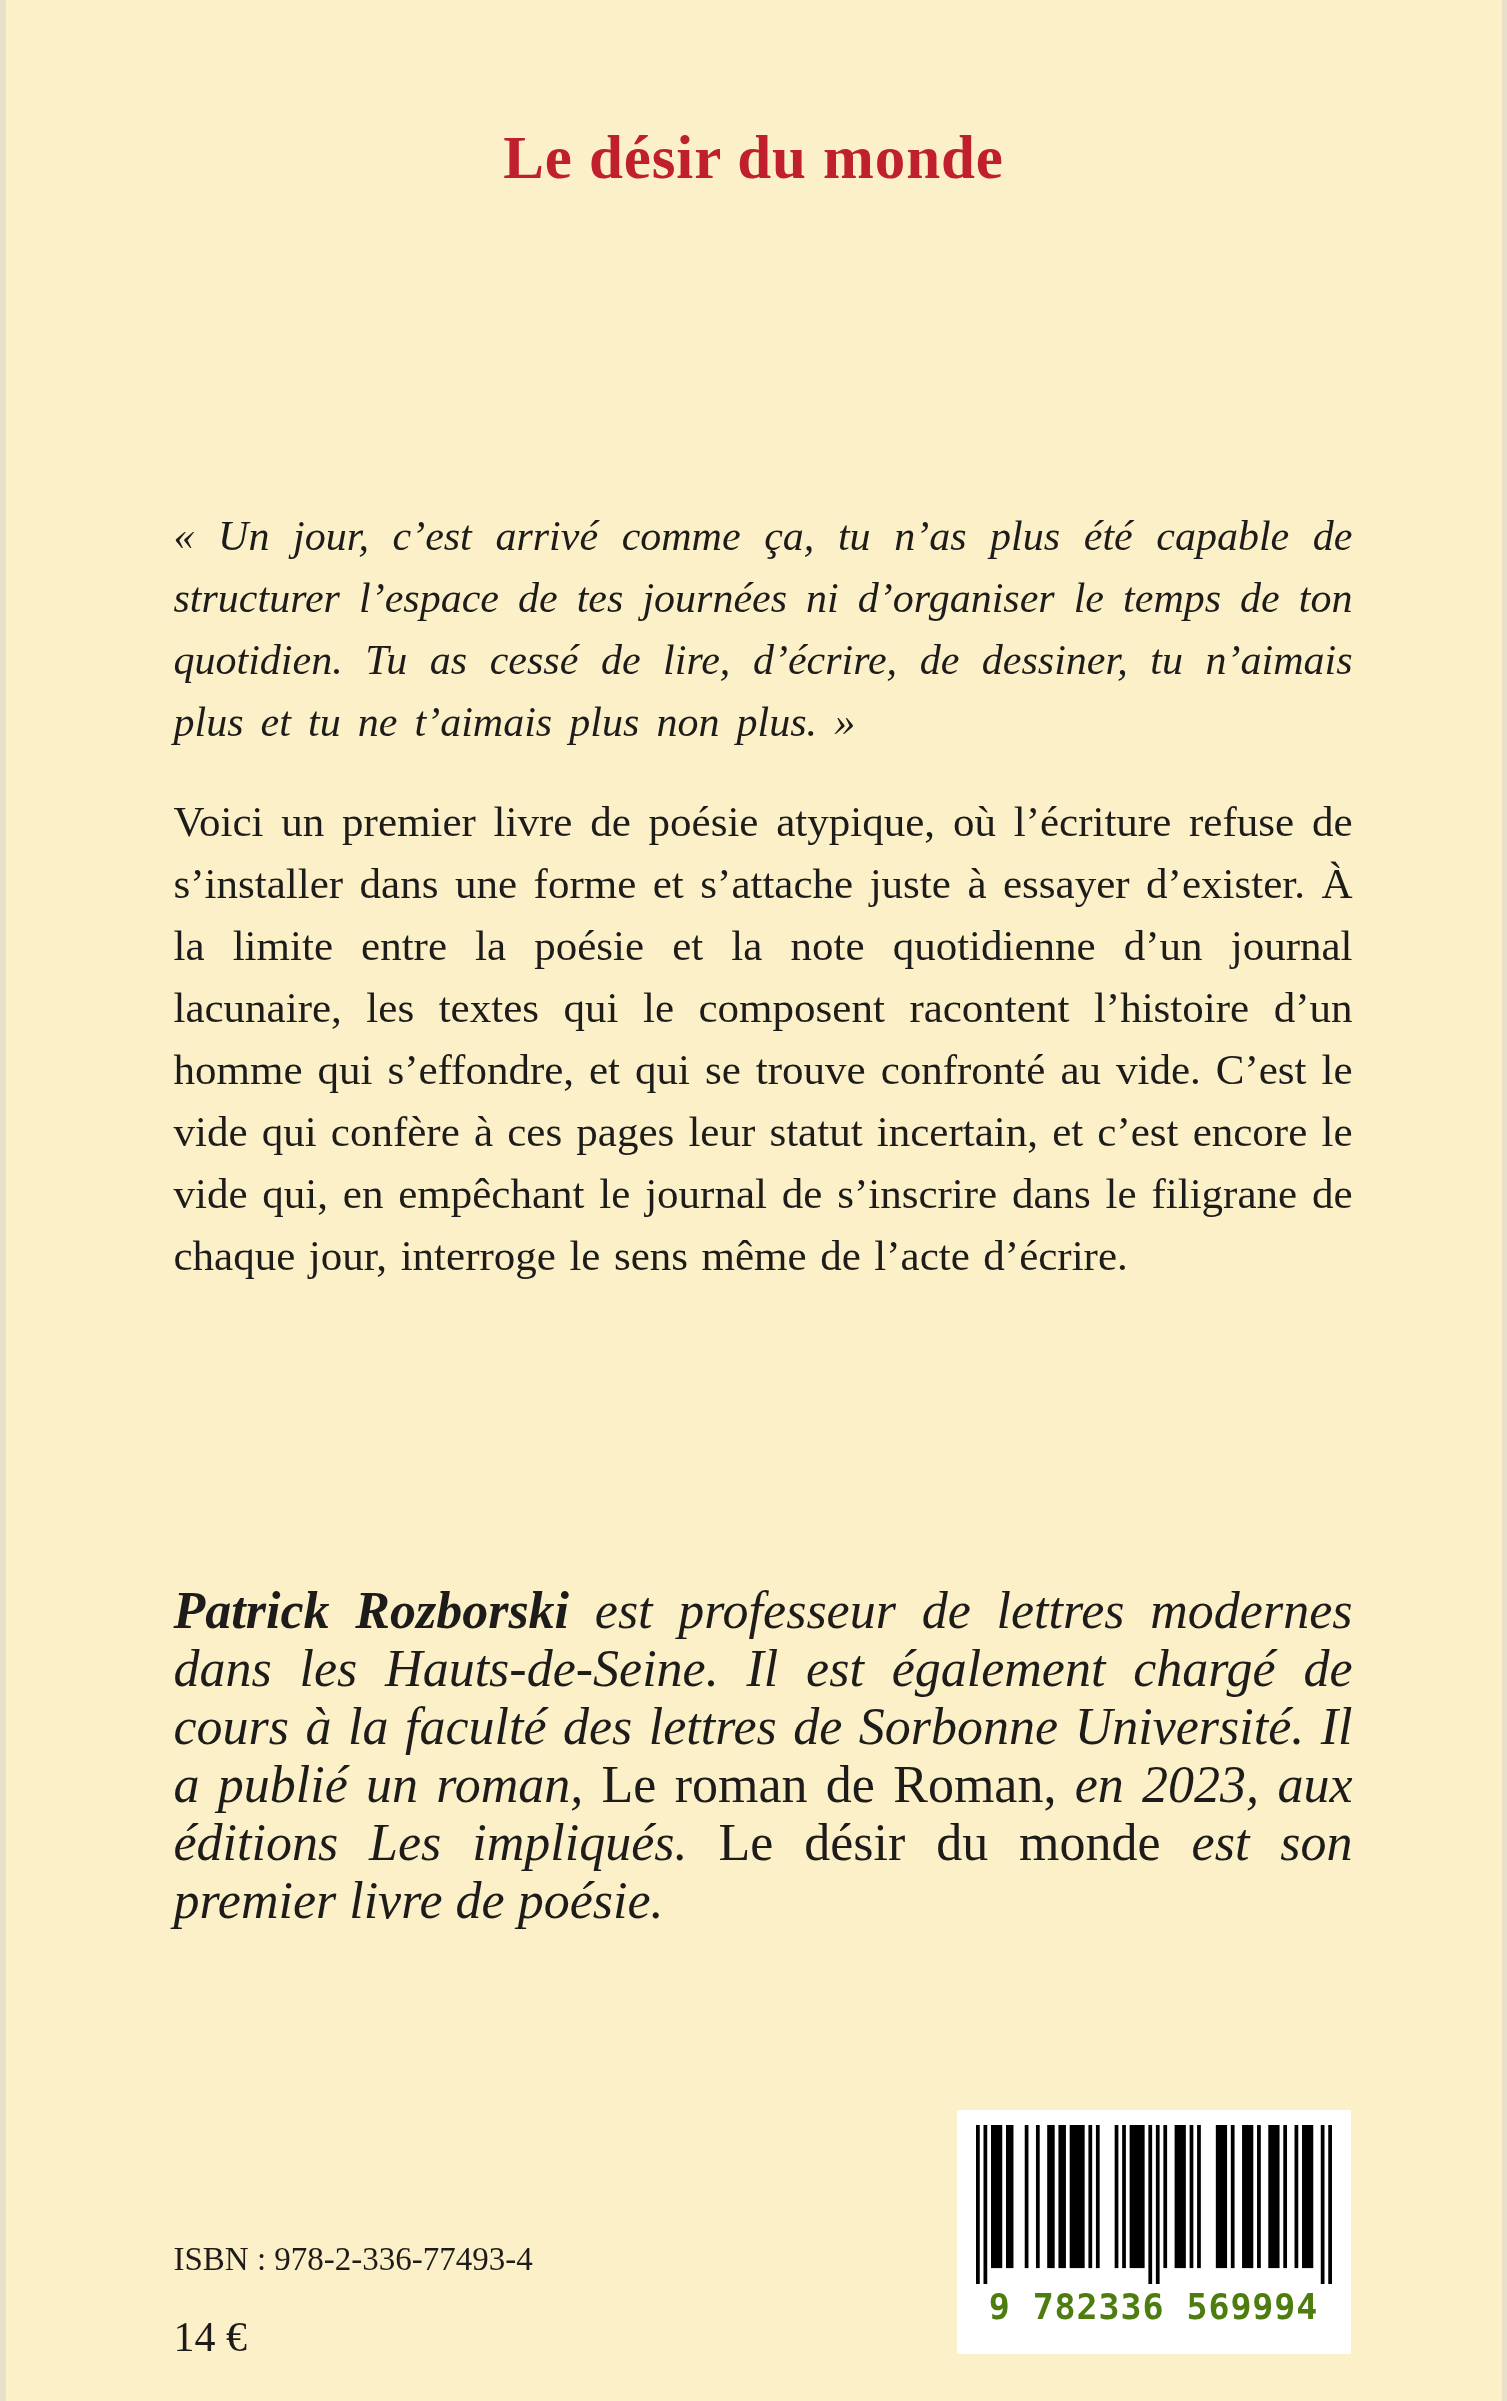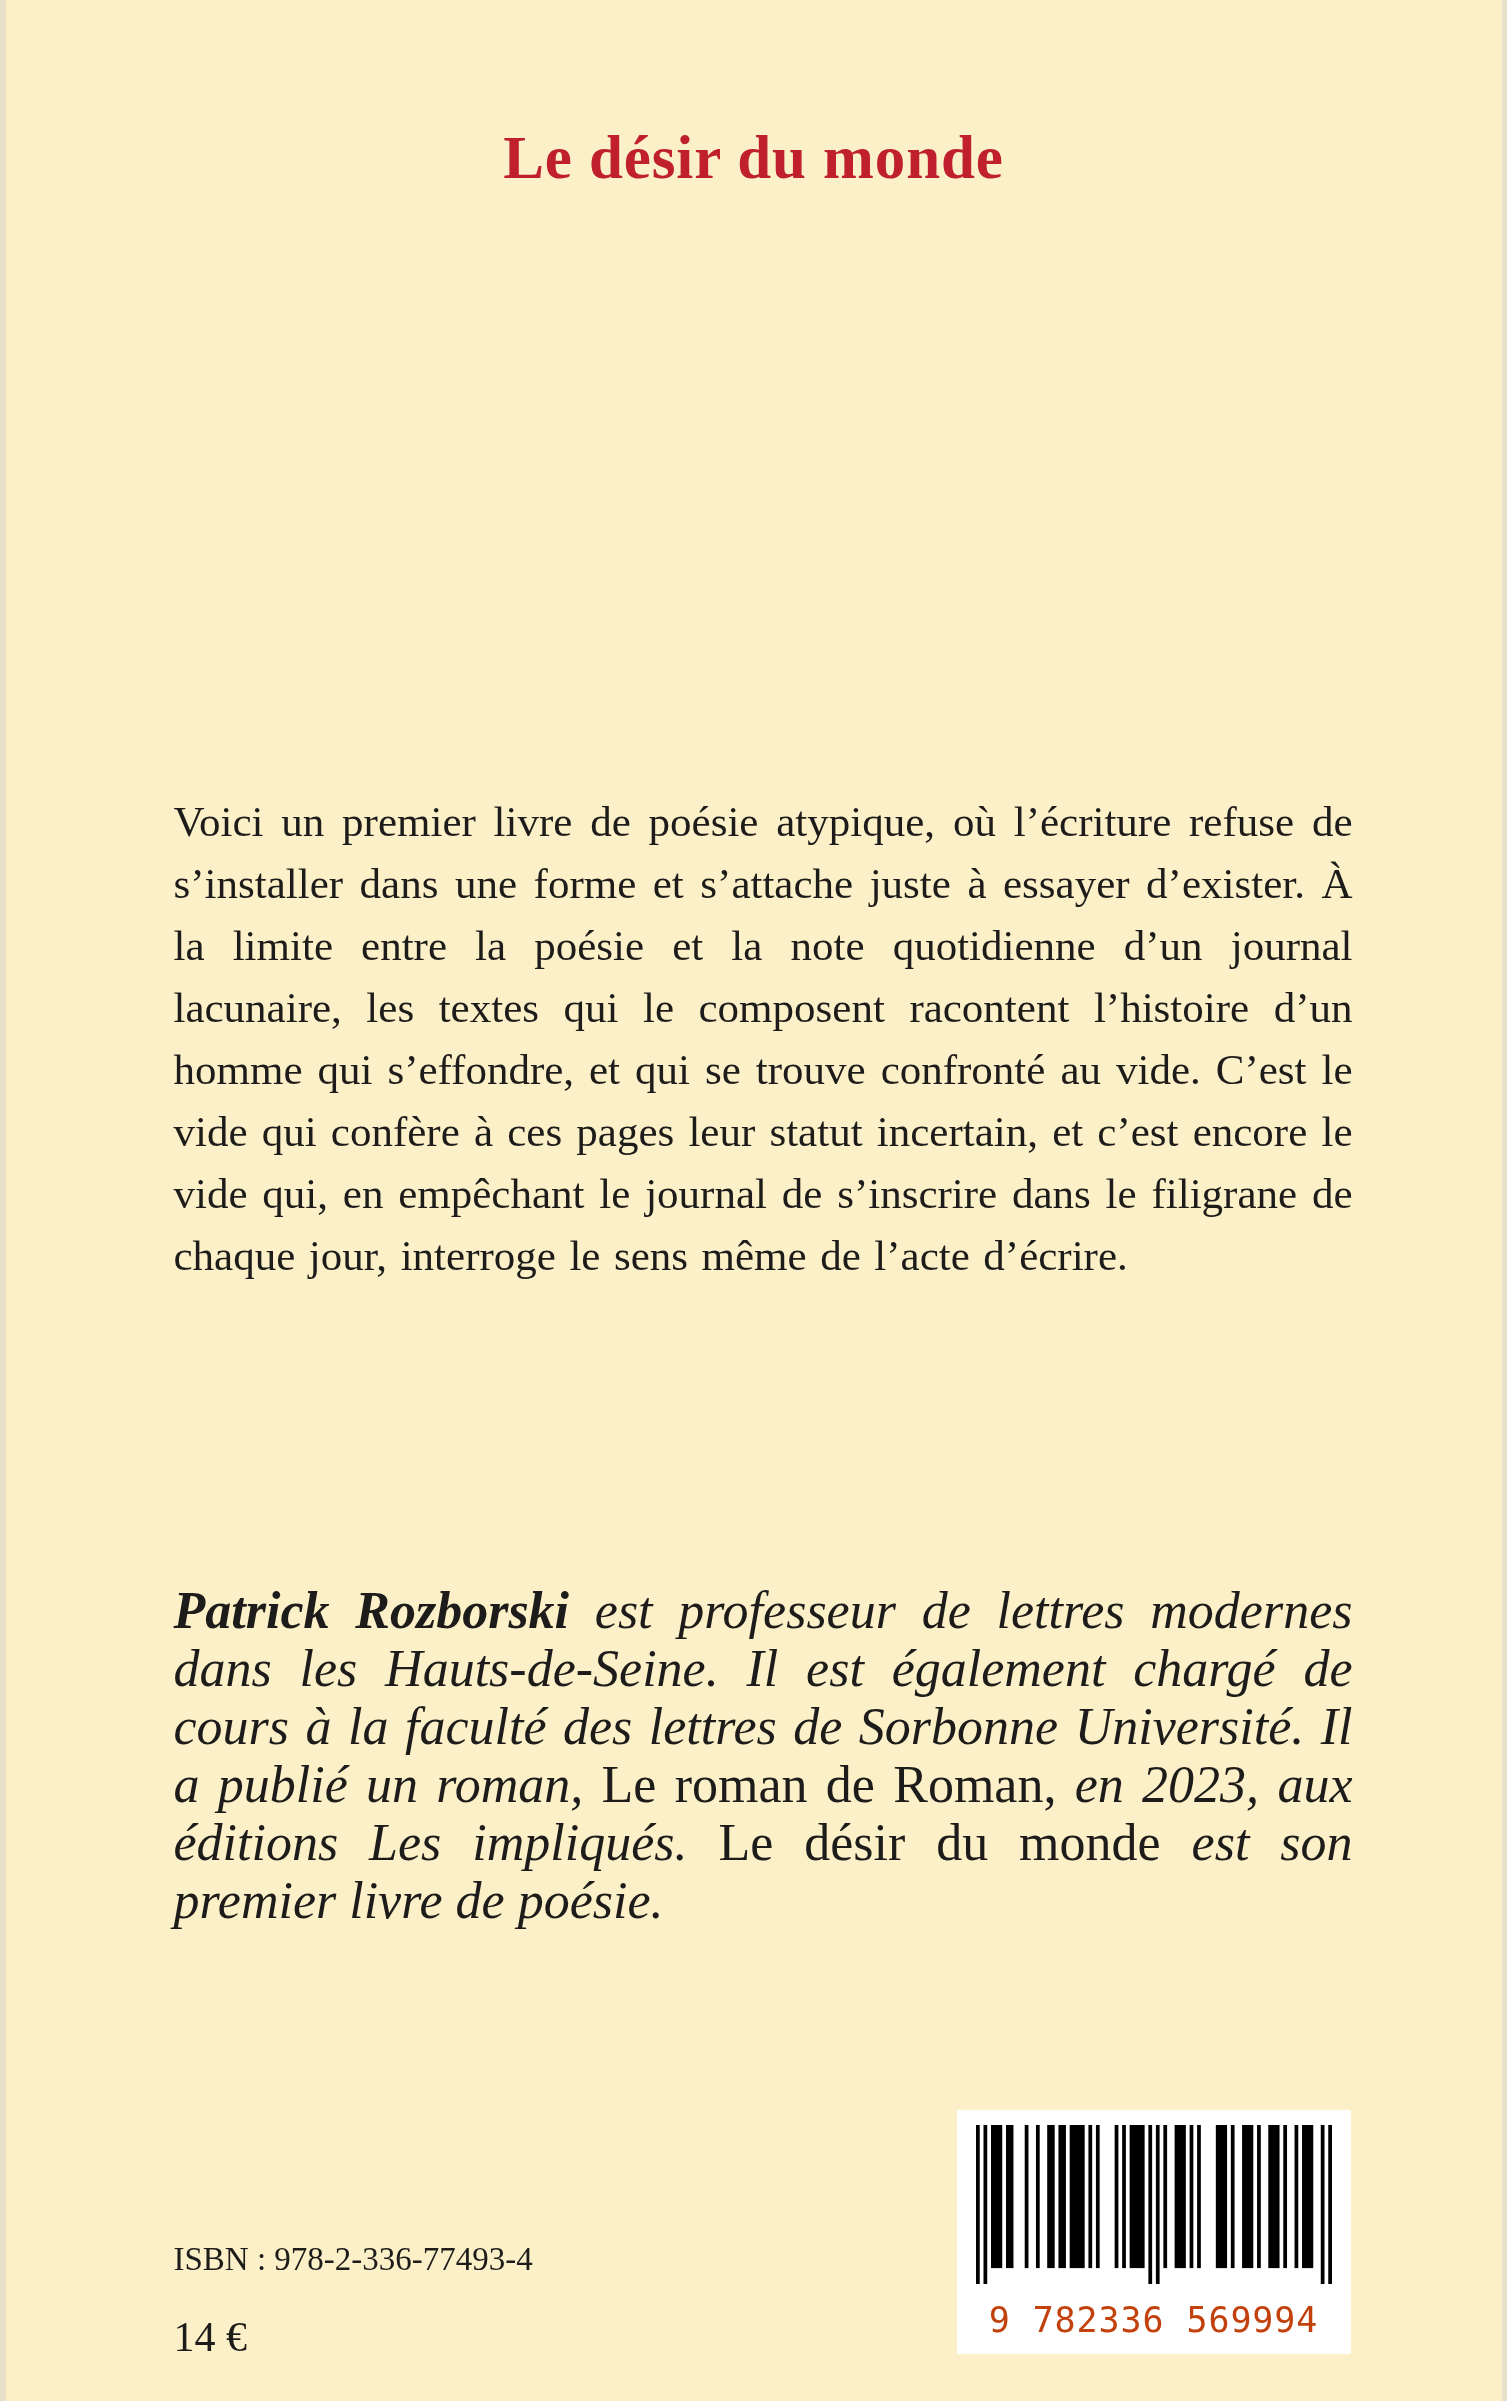--- a/index.html
+++ b/index.html
@@ -121,6 +121,7 @@
 
   <h1 class="title">Le désir du monde</h1>
 
+  <p class="textcol quote">« Un jour, c’est arrivé comme ça, tu n’as plus été capable de structurer l’espace de tes journées ni d’organiser le temps de ton quotidien. Tu as cessé de lire, d’écrire, de dessiner, tu n’aimais plus et tu ne t’aimais plus non plus. »</p>
 
   <p class="textcol description">Voici un premier livre de poésie atypique, où l’écriture refuse de s’installer dans une forme et s’attache juste à essayer d’exister. À la limite entre la poésie et la note quotidienne d’un journal lacunaire, les textes qui le composent racontent l’histoire d’un homme qui s’effondre, et qui se trouve confronté au vide. C’est le vide qui confère à ces pages leur statut incertain, et c’est encore le vide qui, en empêchant le journal de s’inscrire dans le filigrane de chaque jour, interroge le sens même de l’acte d’écrire.</p>
 

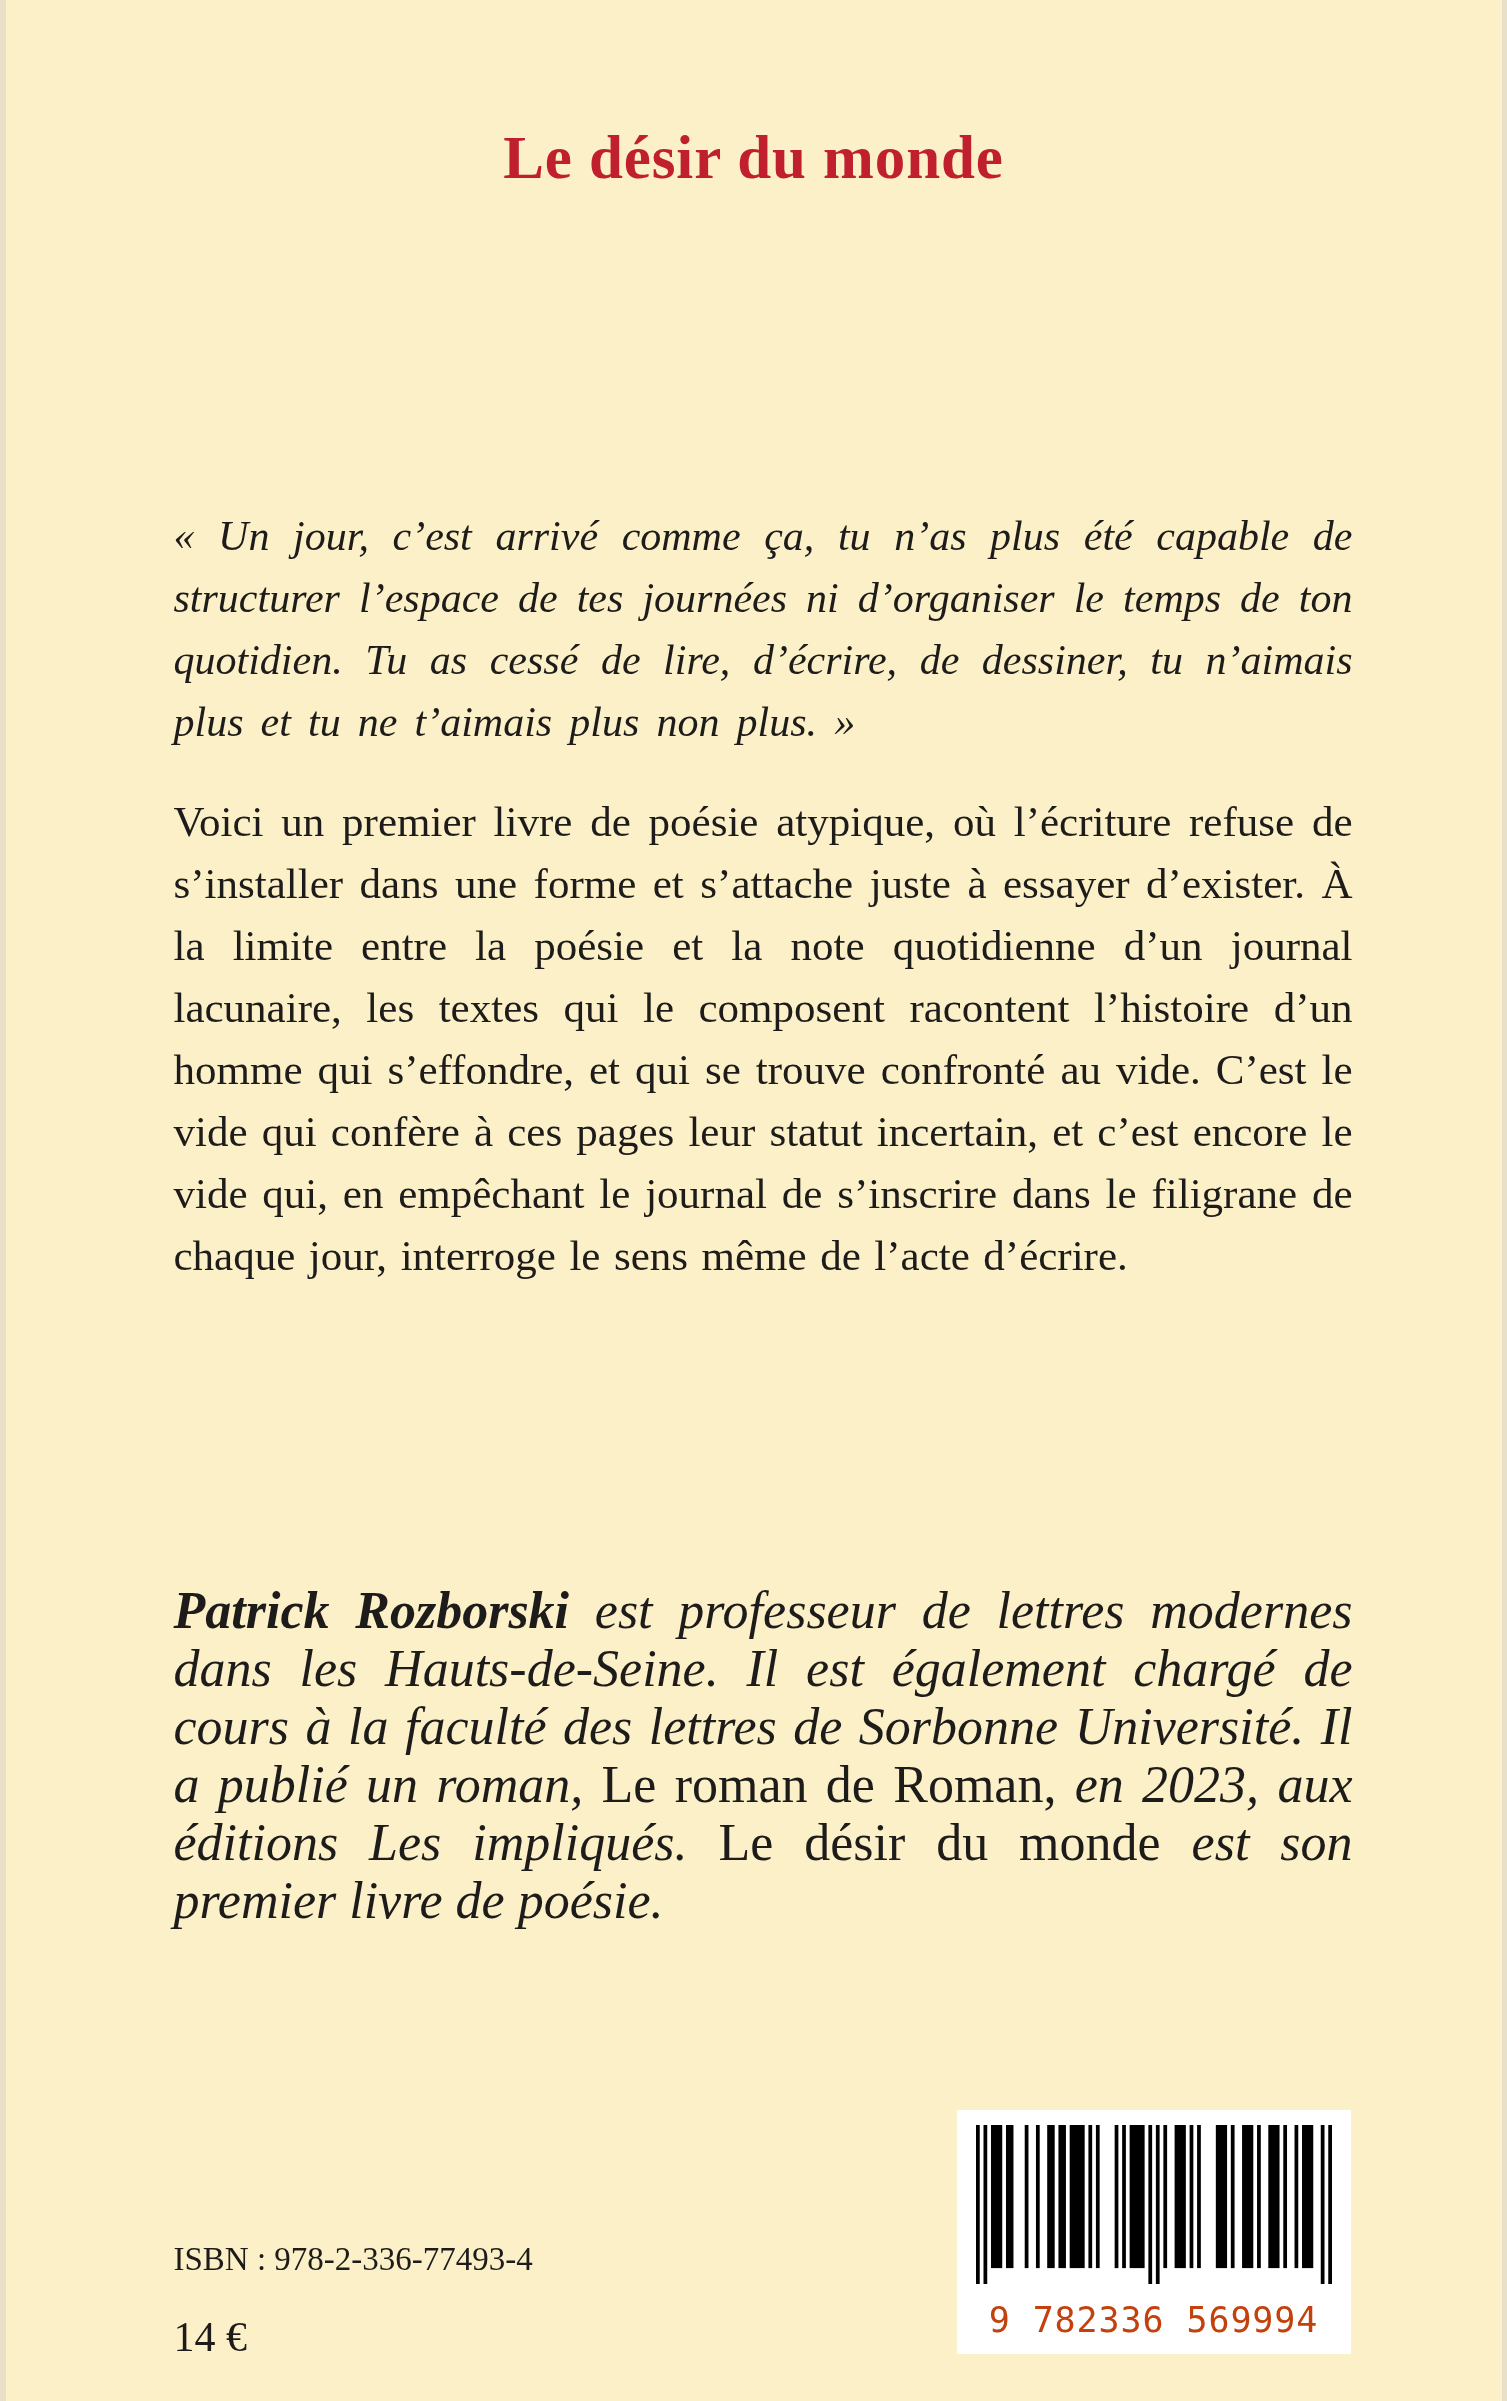--- a/index.html
+++ b/index.html
@@ -106,12 +106,13 @@
     fill: #000000;
   }
   .barcode-number {
-    margin-top: 16px;
+    margin-top: 3px;
     font-family: "DejaVu Sans Mono", "Liberation Mono", monospace;
     font-size: 35px;
     letter-spacing: 0.9px;
-    color: #c2410c;
+    color: #4d7c0f;
     white-space: nowrap;
+    font-weight: bold;
   }
 </style>
 </head>

